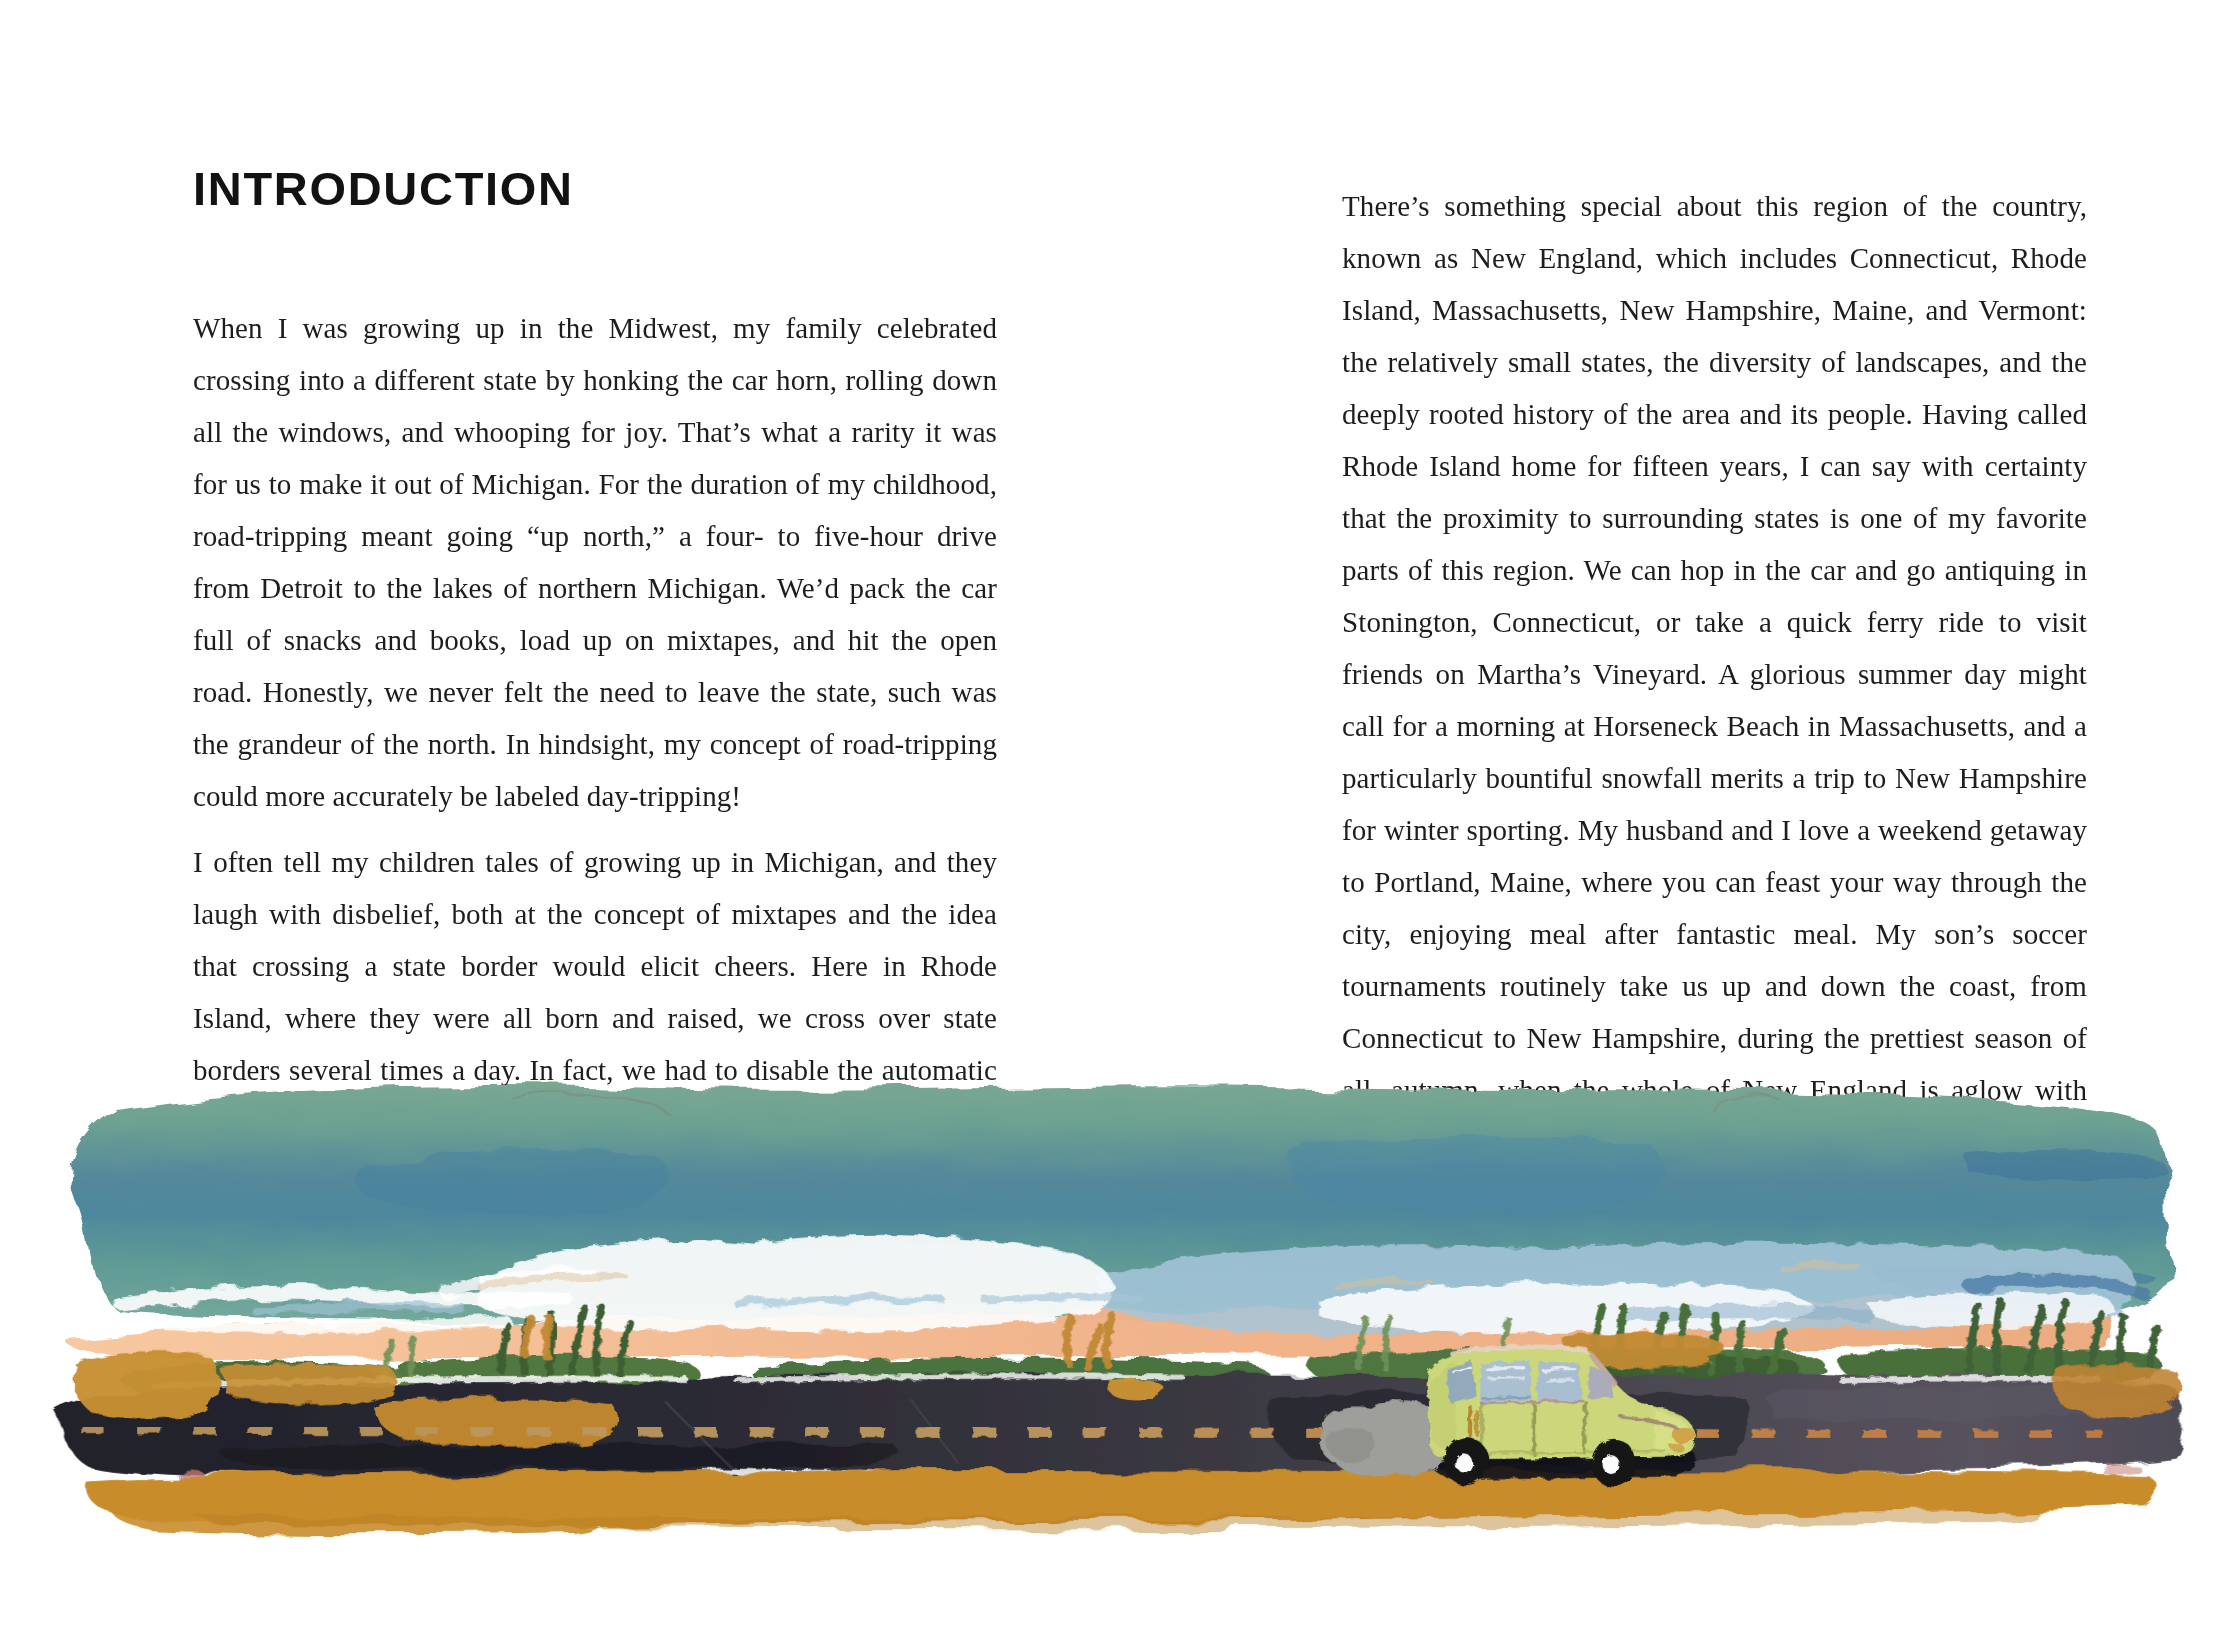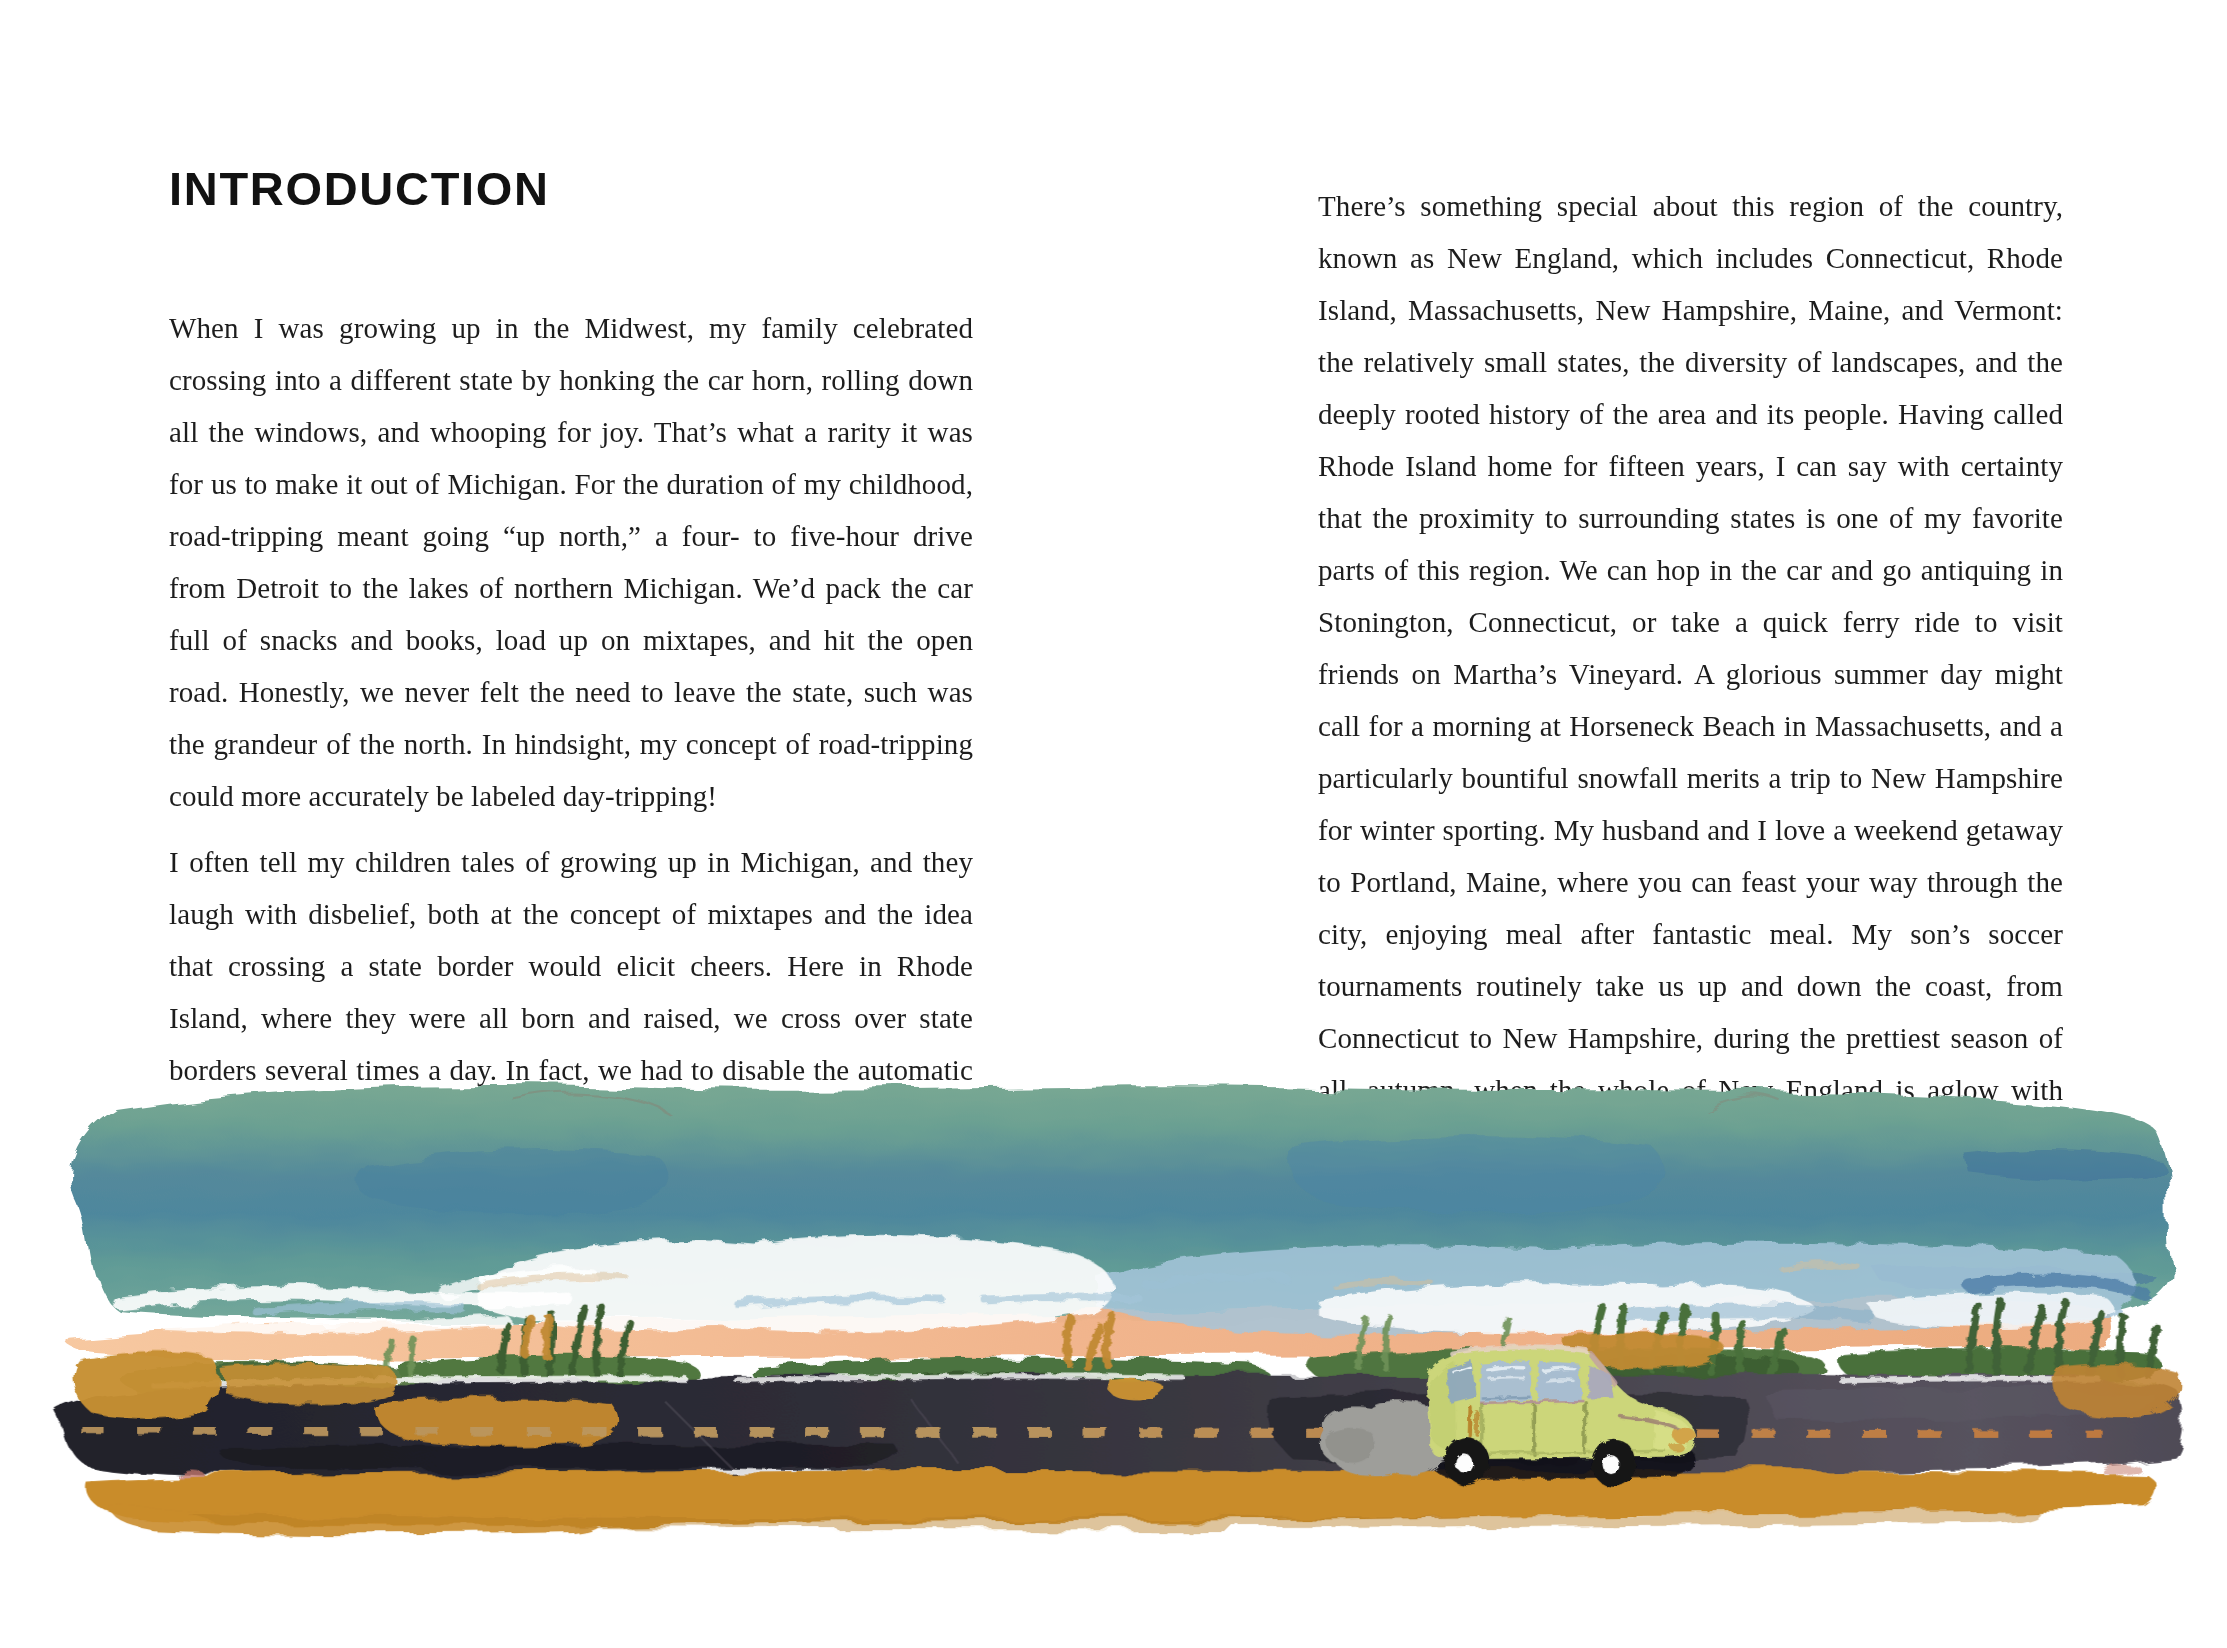--- a/index.html
+++ b/index.html
@@ -5,7 +5,7 @@
   html,body{margin:0;padding:0;background:#ffffff;}
   .page{position:relative;width:2227px;height:1648px;background:#ffffff;overflow:hidden;
         font-family:"Liberation Serif", serif;color:#1d1d1d;}
-  .col{position:absolute;text-align:justify;text-align-last:left;}
+  .col{position:absolute;text-align:justify;text-align-last:left;margin-left:24px;}
   .col p{margin:0 0 13.7px 0;font-size:29px;line-height:52px;letter-spacing:0.1px;}
   .col-left{left:169px;top:161px;width:804px;}
   .col-right{left:1318px;top:180px;width:745px;}

